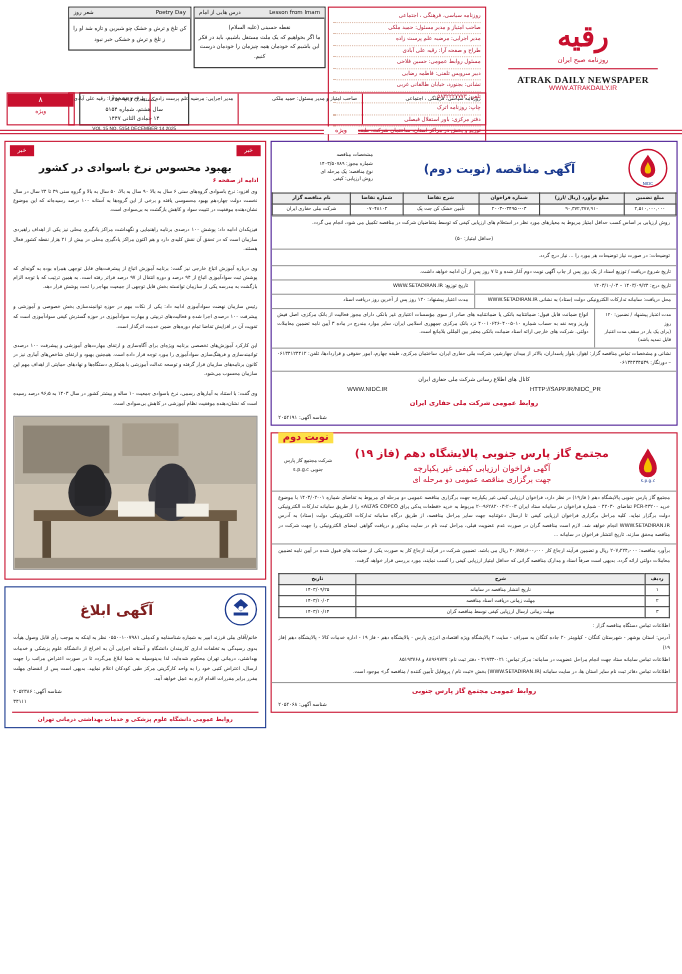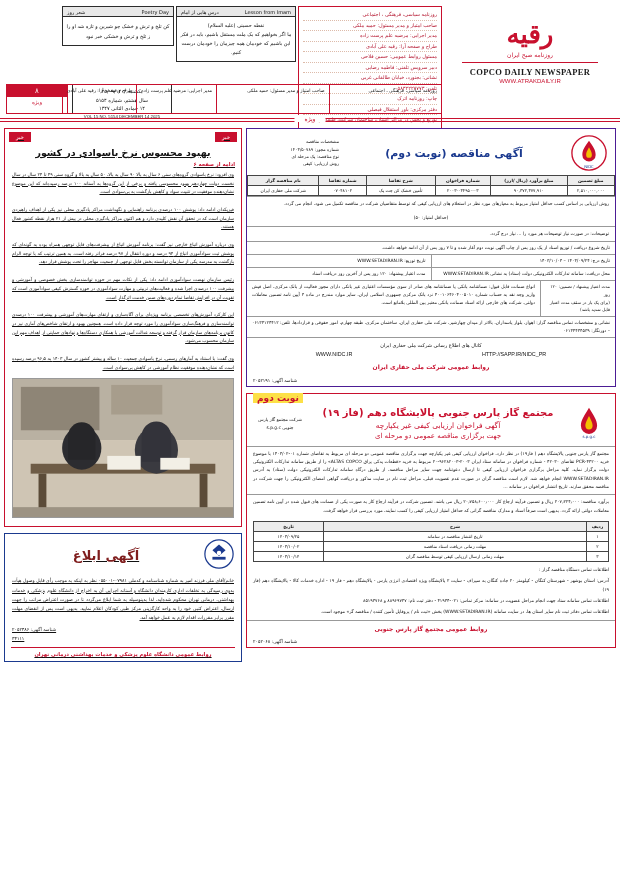--- a/index.html
+++ b/index.html
@@ -272,7 +272,7 @@
       <div class="brand">رقیه</div>
       <div class="brand-sub">روزنامه صبح ایران</div>
       <div class="brand-line"></div>
-      <div class="brand-en">COPCO DAILY NEWSPAPER</div>
+      <div class="brand-en">ATRAK DAILY NEWSPAPER</div>
       <div class="brand-url">WWW.ATRAKDAILY.IR</div>
     </div>
 

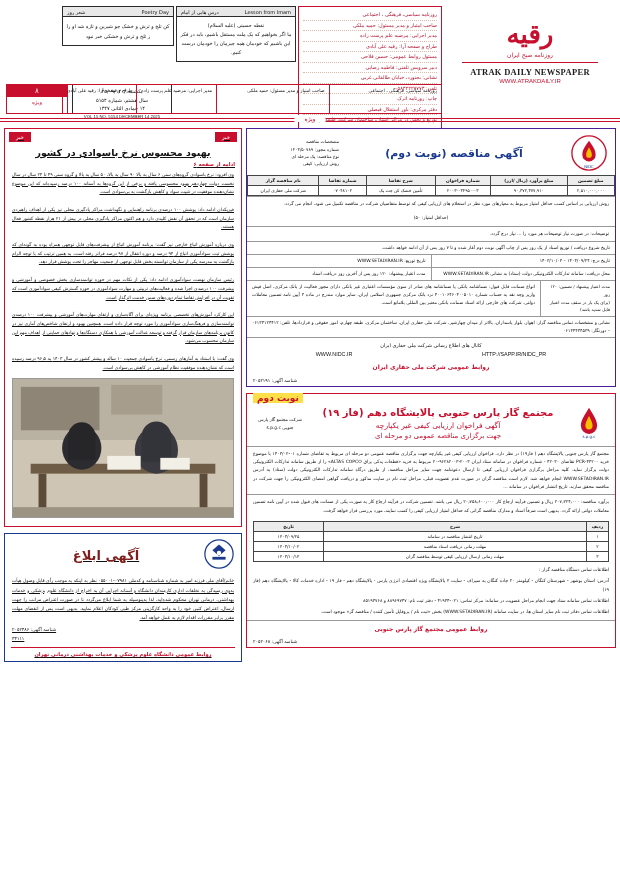--- a/index.html
+++ b/index.html
@@ -111,7 +111,7 @@
   .cols { position:absolute; left:0; top:128px; width:620px; height:750px; }
 
   .col-right { position:absolute; right:4px; top:0; width:370px; }
-  .col-left  { position:absolute; left:4px;  top:0; width:238px;text-decoration:underline; }
+  .col-left  { position:absolute; left:4px;  top:0; width:238px; }
 
   
   .pill {

